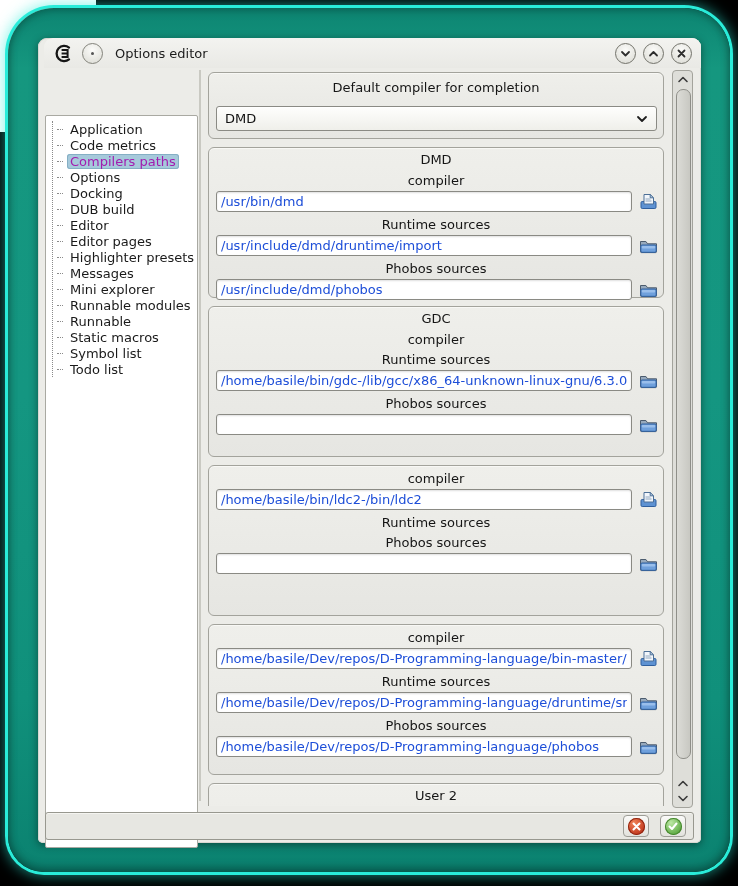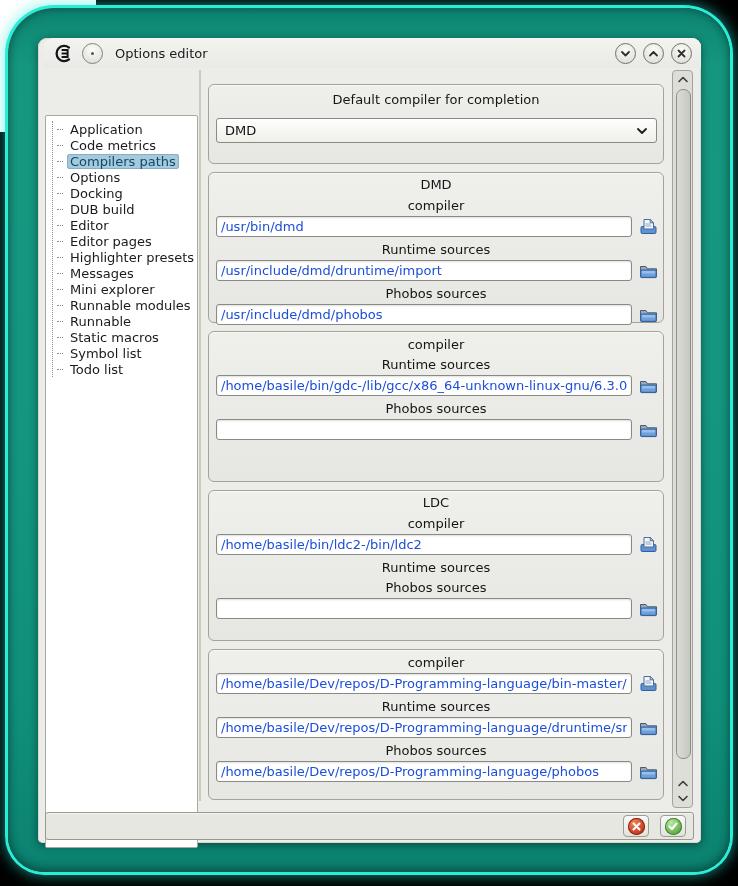--- a/index.html
+++ b/index.html
@@ -52,7 +52,7 @@
   .group-box{width:456px;margin:0 0 8px 2px;border:1px solid #A3A39C;border-radius:6px;
     background:linear-gradient(180deg,#EFEFEB,#E6E6E2);box-shadow:inset 0 1px 0 #f8f8f5;
     box-sizing:border-box;}
-  .group-box.first{margin-top:14px;height:80px;}
+  .group-box.first{margin-top:2px;height:67px;}
   .group-box.compiler-group{height:151px;}
   .group-title{text-align:center;font-size:13px;color:#151515;padding-top:4px;height:16px;}
   .group-box.first .group-title{padding-top:7px;}

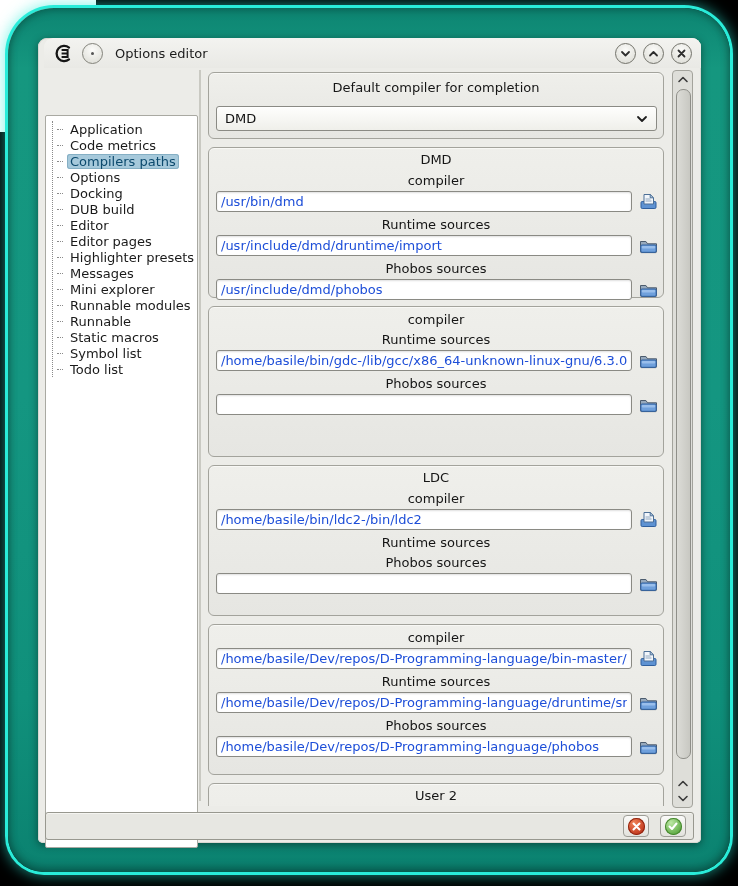--- a/index.html
+++ b/index.html
@@ -43,7 +43,7 @@
   .tree-item{display:flex;align-items:center;height:16px;font-size:13px;color:#1a1a1a;white-space:nowrap;}
   .tree-item::before{content:"";display:inline-block;width:6px;border-top:1px dotted #8a8a8a;margin-right:4px;flex:none;}
   .tree-label{padding:0 3px;border-radius:3px;line-height:15px;}
-  .tree-label.selected{background:#A6C9DB;box-shadow:inset 0 0 0 1px #85AFC4;color:#0c4a6e;}
+  .tree-label.selected{background:#A6C9DB;box-shadow:inset 0 0 0 1px #85AFC4;color:#a21caf;}
 
   .splitter{position:absolute;left:161px;top:32px;width:2px;height:731px;background:#C9C9C2;}
 

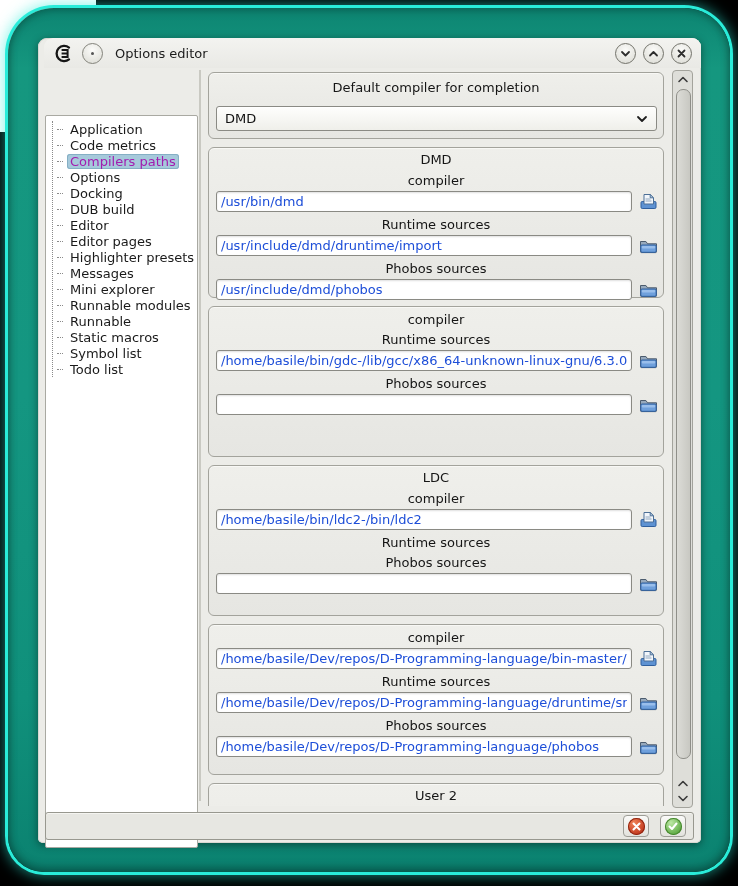--- a/index.html
+++ b/index.html
@@ -239,6 +239,7 @@
               </div>
             </div>
             <div class="group-box compiler-group">
+              <div class="group-title">GDC</div>
               <div class="field-label">compiler</div>
               <div class="field-label">Runtime sources</div>
               <div class="input-row">

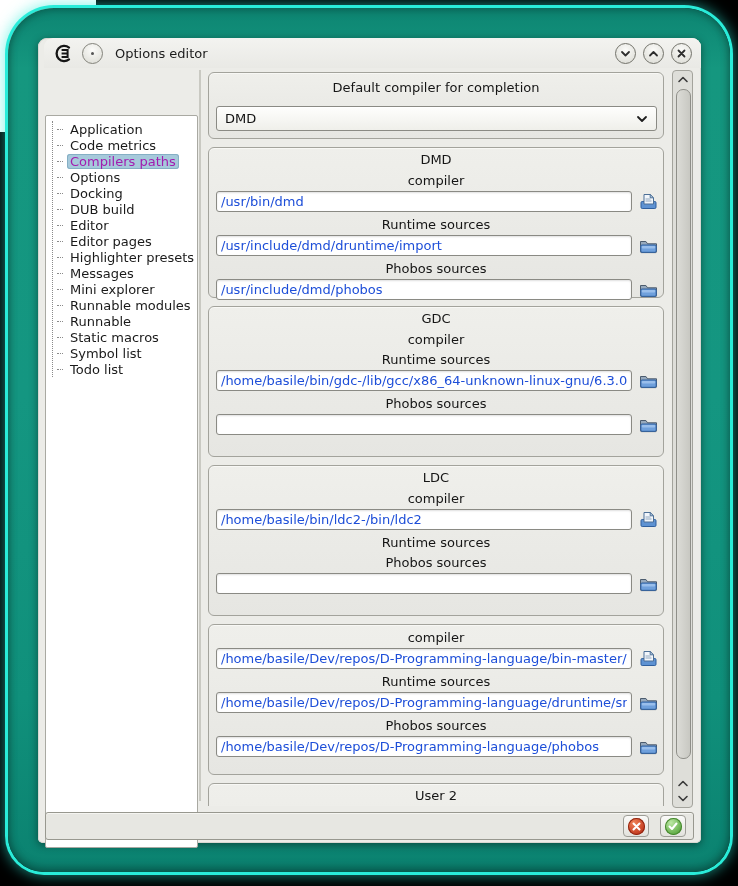--- a/index.html
+++ b/index.html
@@ -265,7 +265,6 @@
               </div>
             </div>
             <div class="group-box compiler-group">
-              <div class="group-title">LDC</div>
               <div class="field-label">compiler</div>
               <div class="input-row">
                 <input type="text" class="path-input" value="/home/basile/bin/ldc2-/bin/ldc2" style="">

